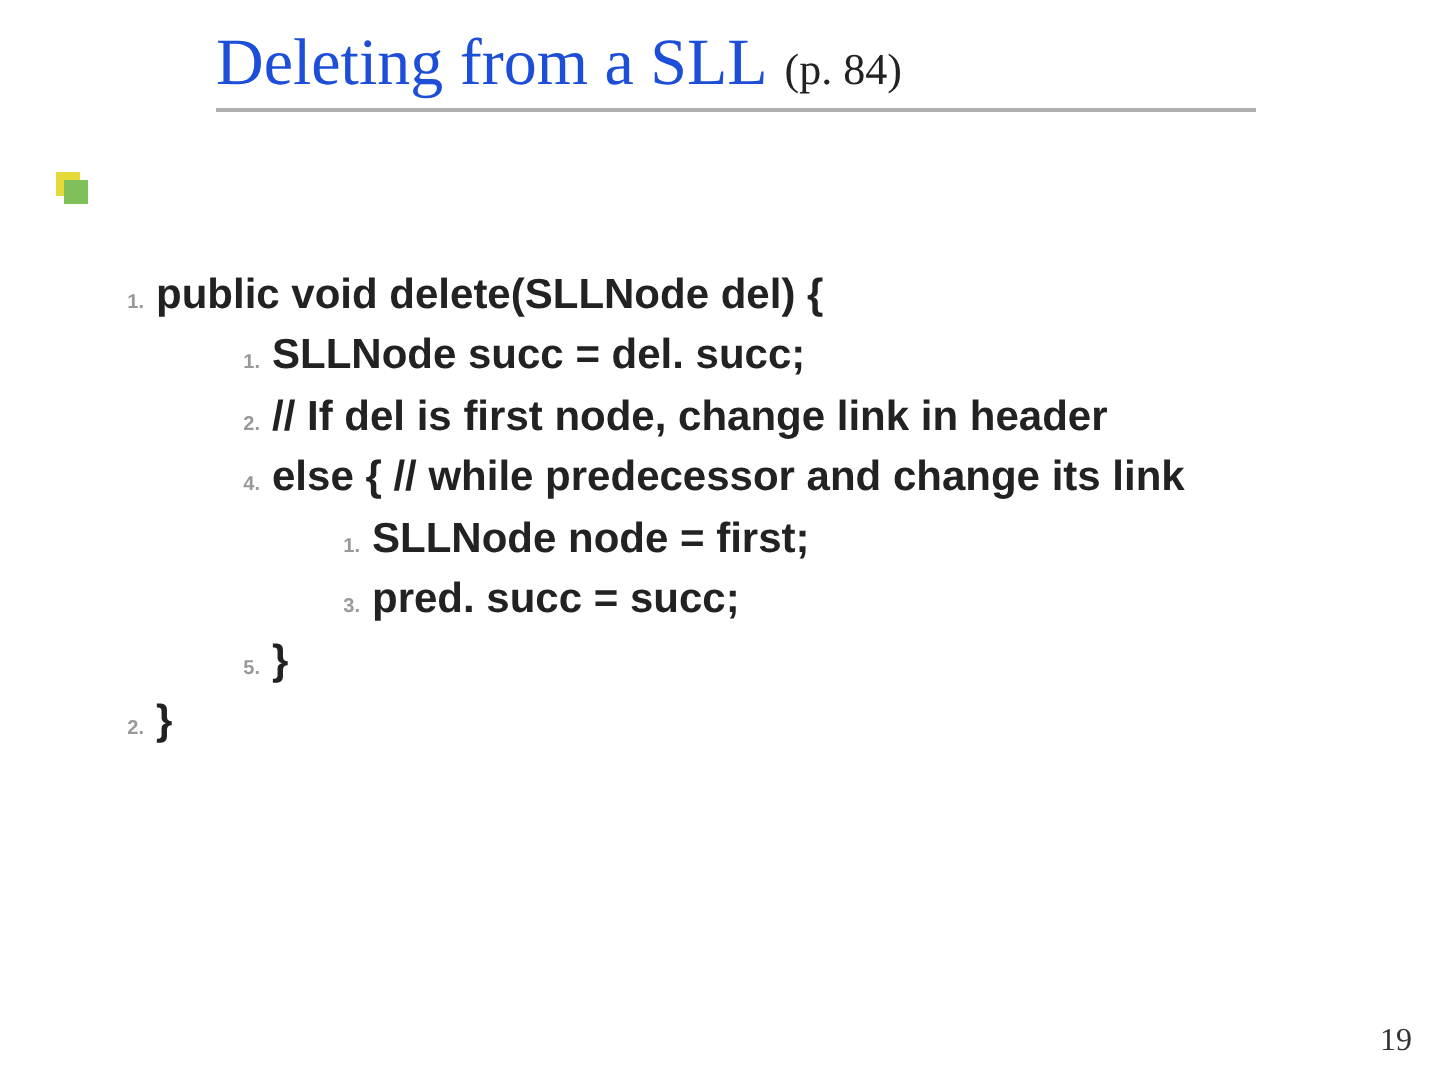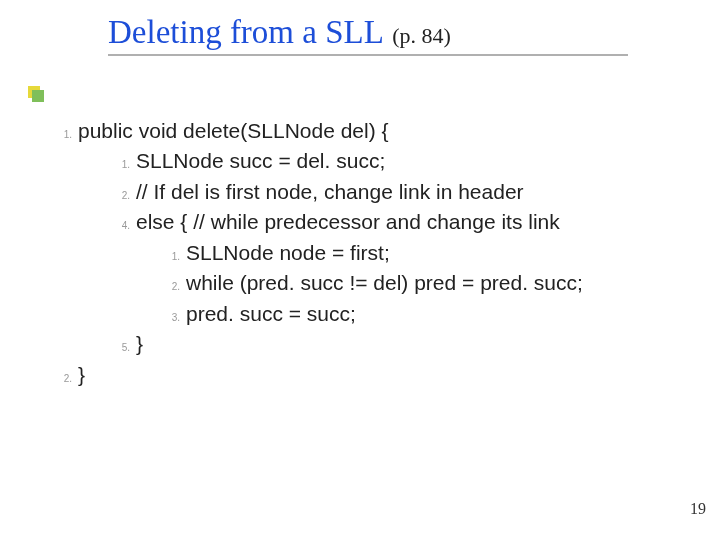--- a/index.html
+++ b/index.html
@@ -56,11 +56,12 @@
   }
   .content {
     position: absolute;
-    top: 116px;
+    top: 133px;
     left: 58px;
     font-size: 21px;
     color: #222;
     line-height: 1.45;
+    font-weight: bold;
   }
   .num {
     font-size: 10px;

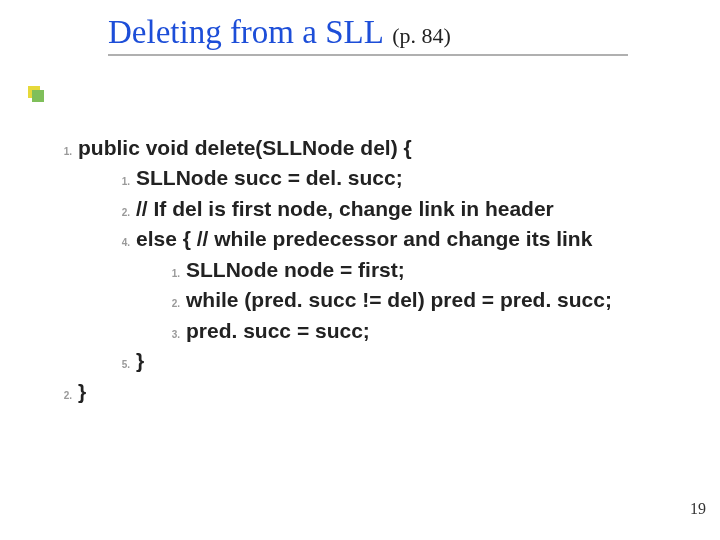--- a/index.html
+++ b/index.html
@@ -102,7 +102,6 @@
   <div class="row1"><span class="num">2.</span><span>// If del is first node, change link in header</span></div>
   <div class="row1"><span class="num">4.</span><span>else { // while predecessor and change its link</span></div>
   <div class="row2"><span class="num">1.</span><span>SLLNode node = first;</span></div>
-  <div class="row2"><span class="num">2.</span><span>while (pred. succ != del) pred = pred. succ;</span></div>
   <div class="row2"><span class="num">3.</span><span>pred. succ = succ;</span></div>
   <div class="row3"><span class="num">5.</span><span>}</span></div>
   <div class="row0"><span class="num">2.</span><span>}</span></div>

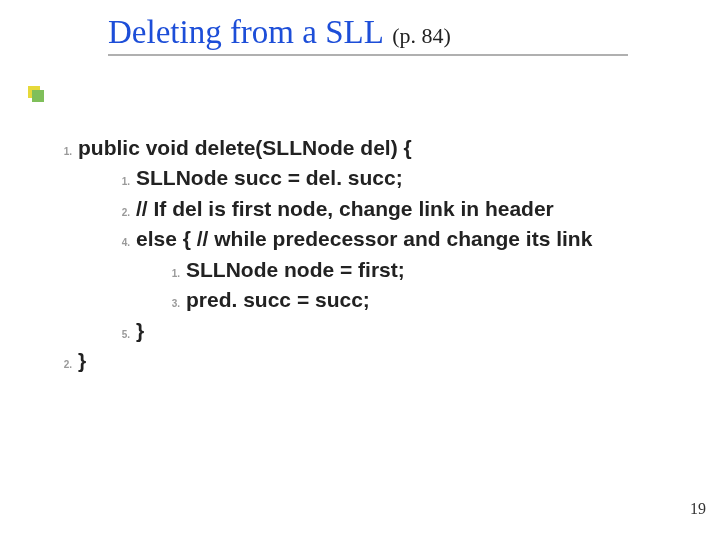--- a/index.html
+++ b/index.html
@@ -79,7 +79,7 @@
   .page-num {
     position: absolute;
     right: 14px;
-    bottom: 22px;
+    bottom: 10px;
     font-family: "Times New Roman", Times, serif;
     font-size: 16px;
     color: #333;

